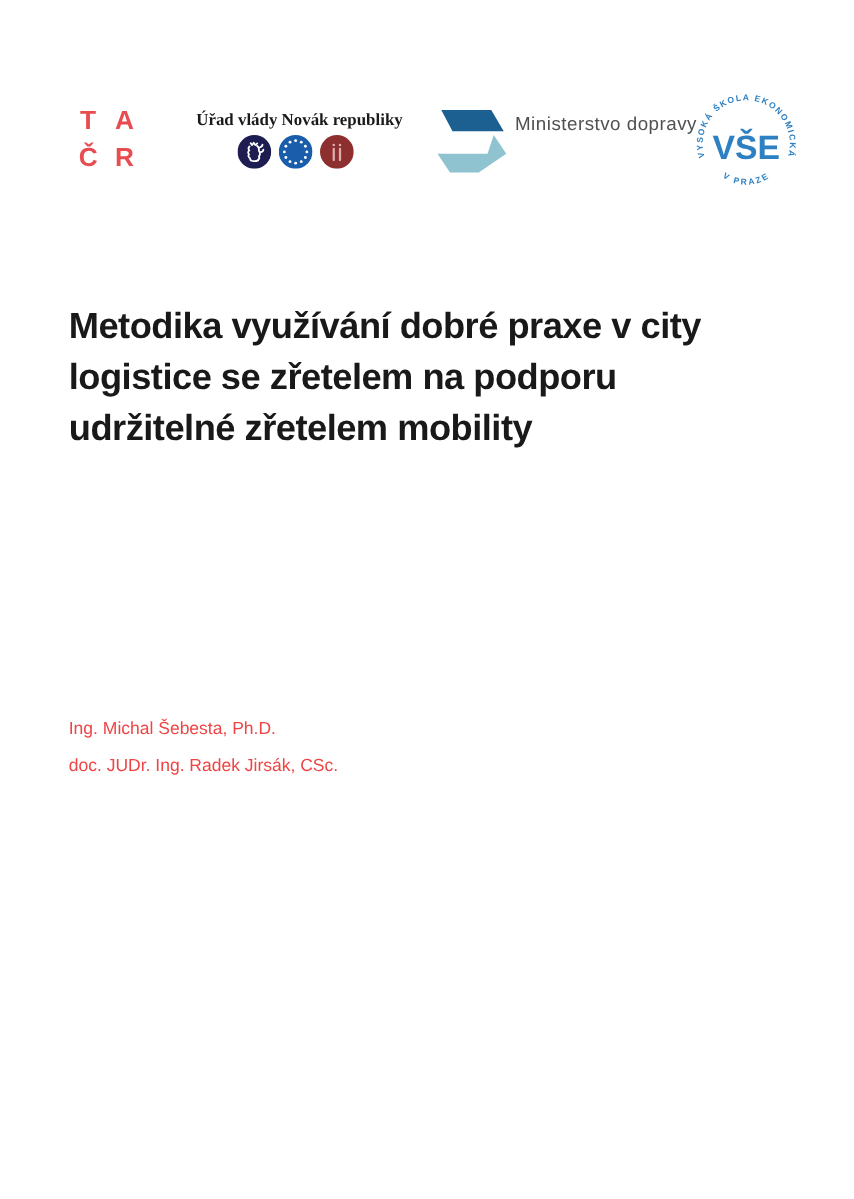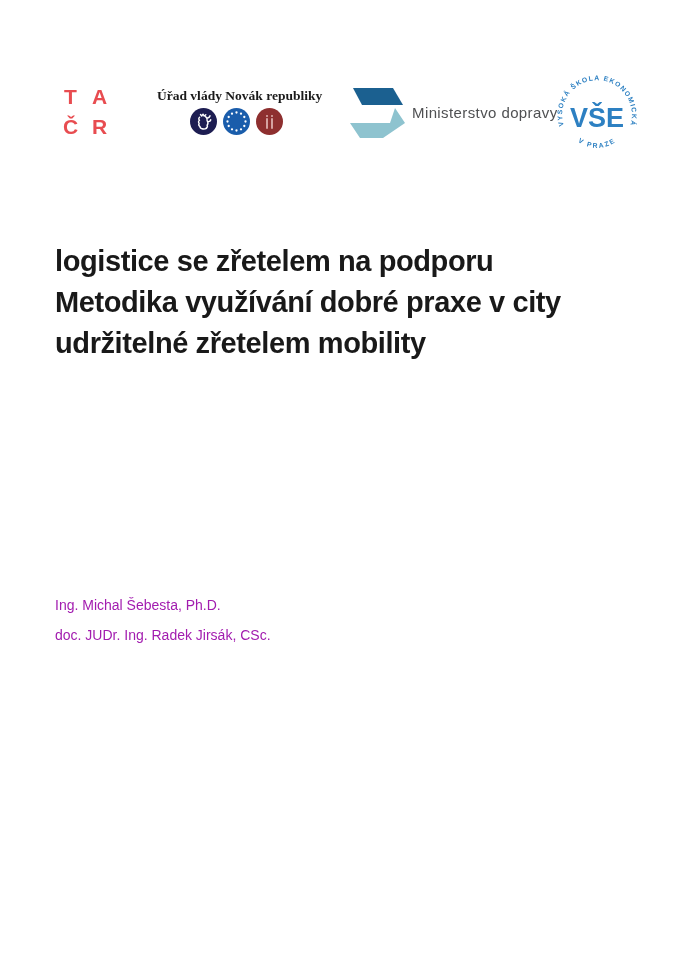--- a/index.html
+++ b/index.html
@@ -26,7 +26,7 @@
   .ministry-mark{position:absolute;left:340px;top:80px;}
   .ministry-label{
     position:absolute;left:412px;top:91px;
-    font-size:15px;color:#4f5052;letter-spacing:.4px;white-space:nowrap;margin-top:13px;
+    font-size:15px;color:#4f5052;letter-spacing:.4px;white-space:nowrap;
   }
   .vse{position:absolute;left:553px;top:73px;}
   

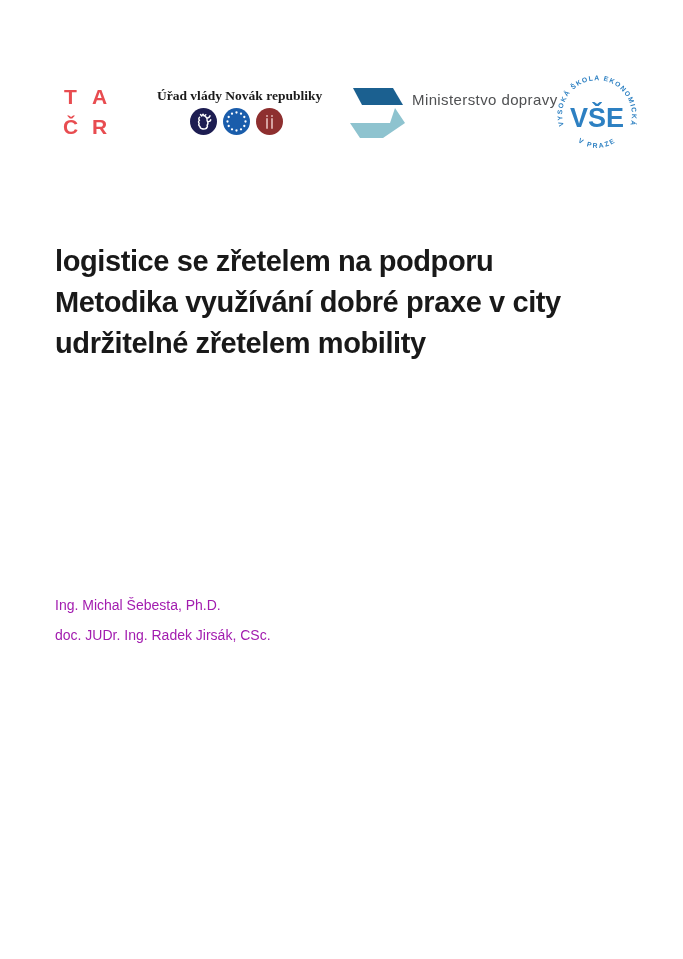--- a/index.html
+++ b/index.html
@@ -117,8 +117,8 @@
   </svg>
 
   <div class="doc-title">
+    <div>Metodika využívání dobré praxe v city</div>
     <div>logistice se zřetelem na podporu</div>
-    <div>Metodika využívání dobré praxe v city</div>
     <div>udržitelné zřetelem mobility</div>
   </div>
 

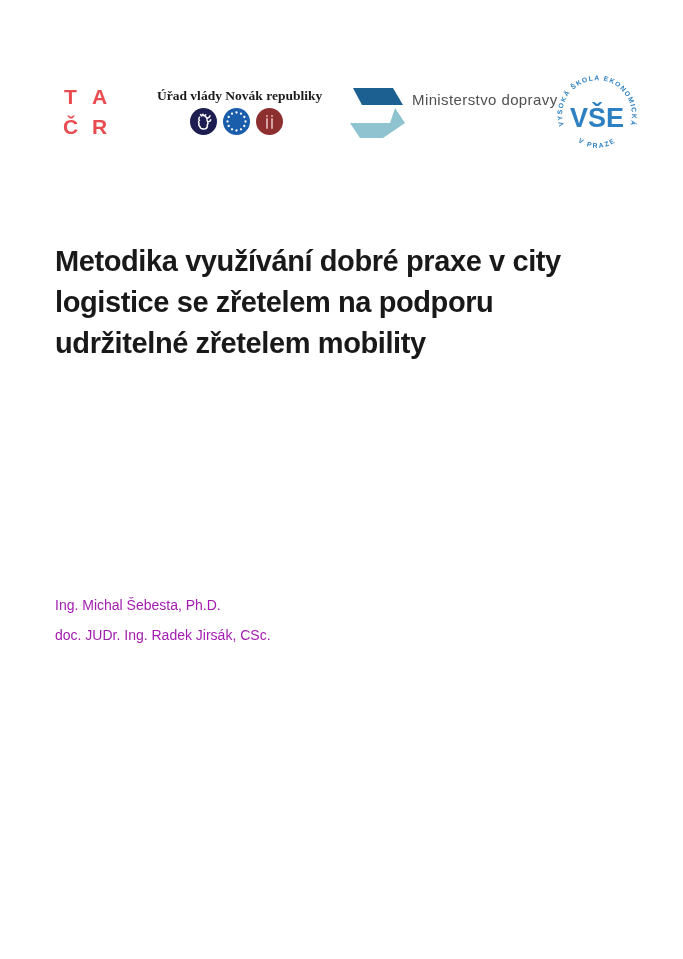--- a/index.html
+++ b/index.html
@@ -37,8 +37,8 @@
   }
   
   .authors{
-    position:absolute;left:55px;top:590px;
-    font-size:14px;color:#a21caf;line-height:30px;
+    position:absolute;left:55px;top:567px;
+    font-size:14px;color:#ef4444;line-height:30px;
   }
   .authors div{white-space:nowrap;}
 </style>

